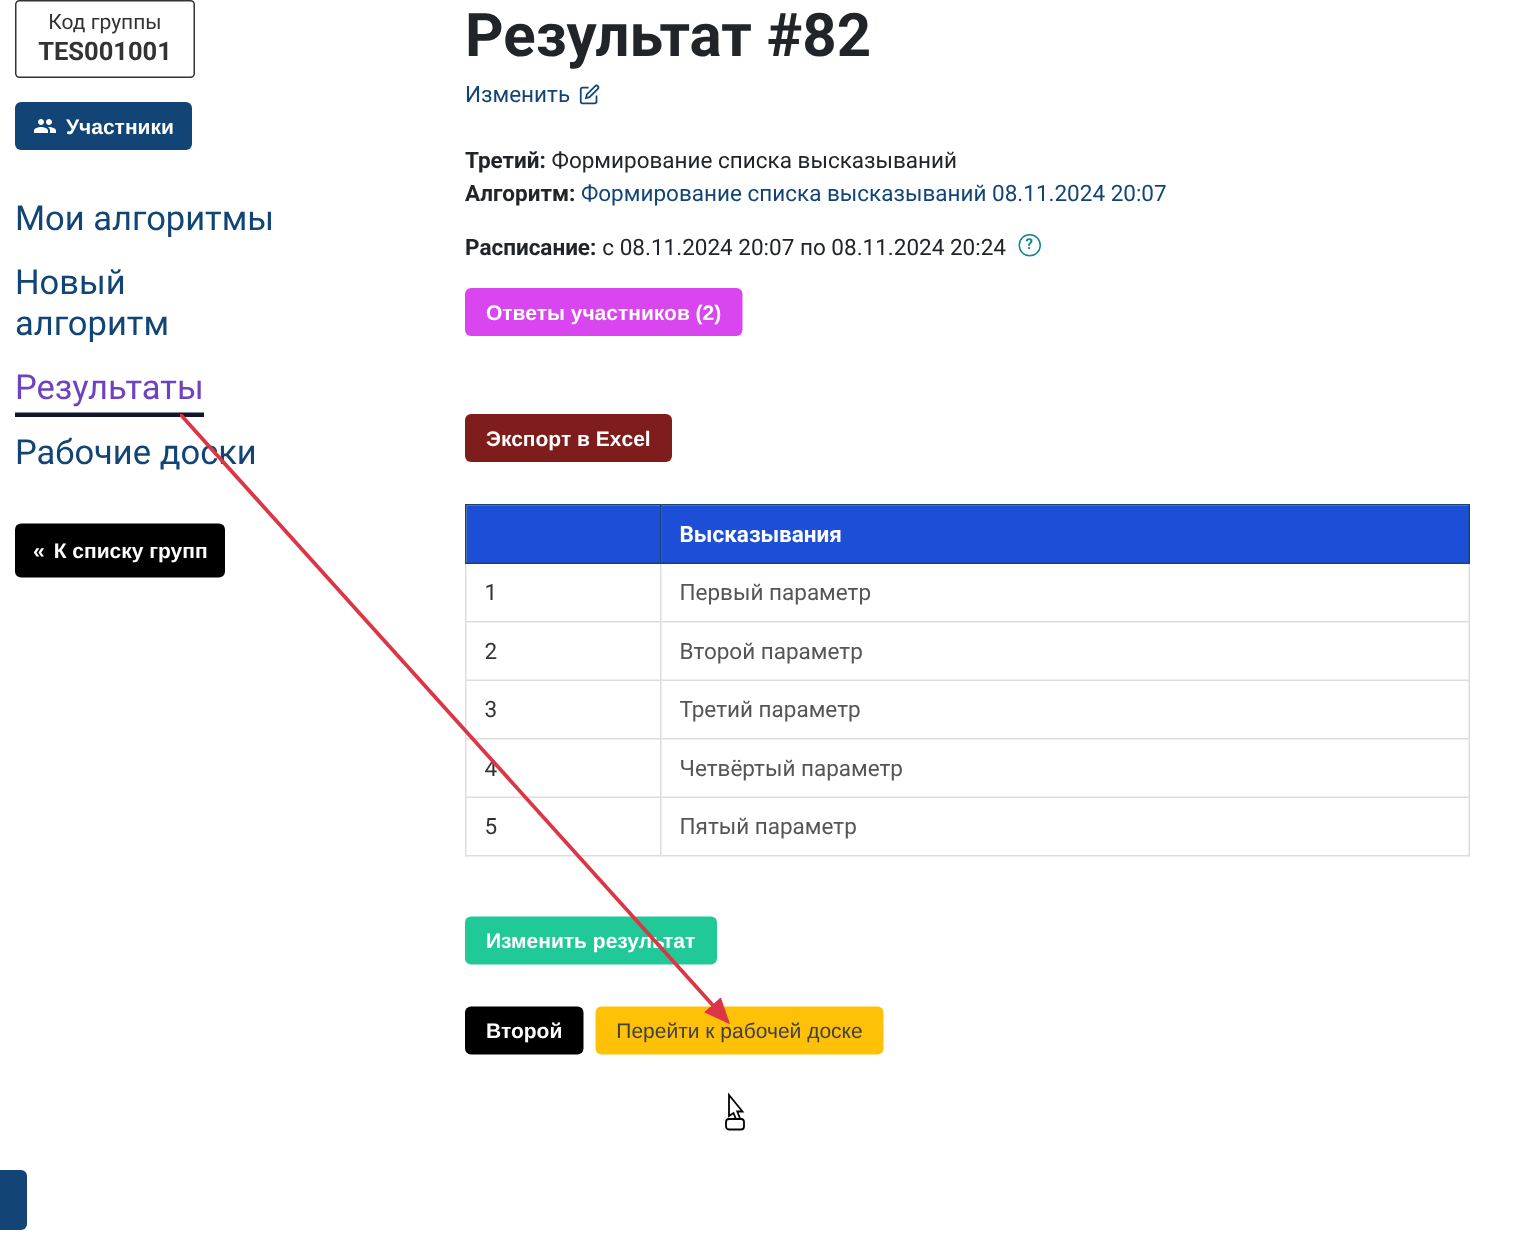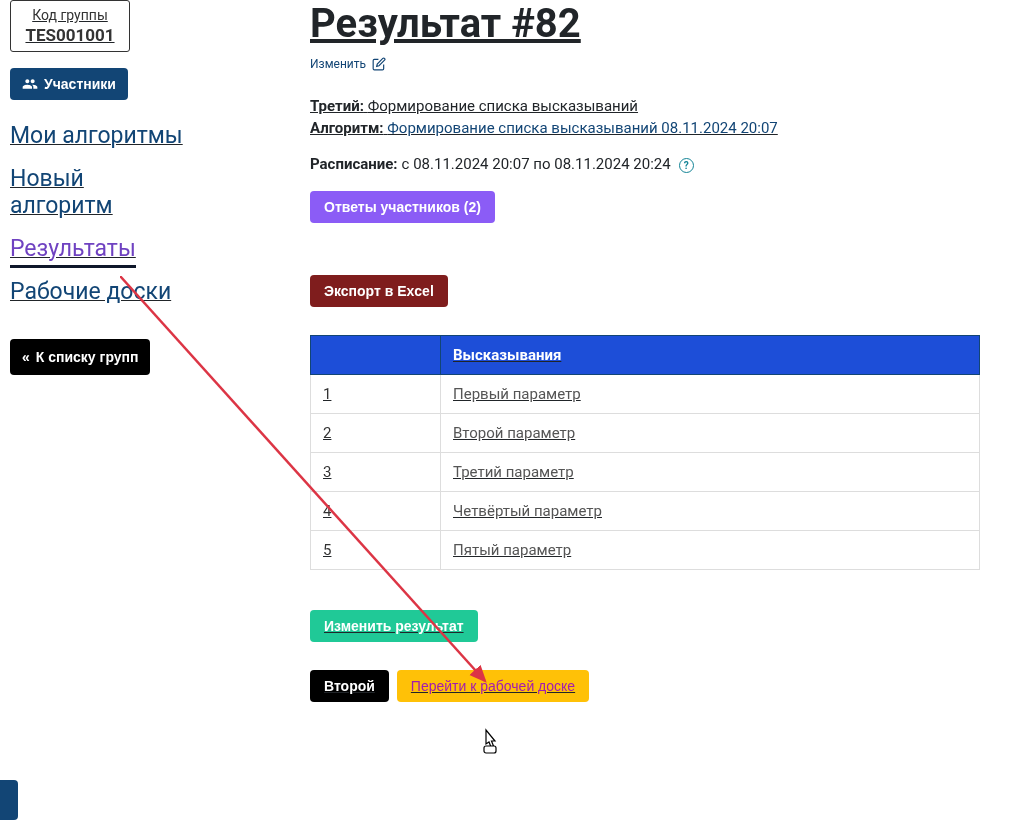--- a/index.html
+++ b/index.html
@@ -19,7 +19,6 @@
     .container {
       display: flex;
       padding: 0 3px 0 10px;
-      text-decoration: underline;
     }
     .sidebar {
       width: 175px;

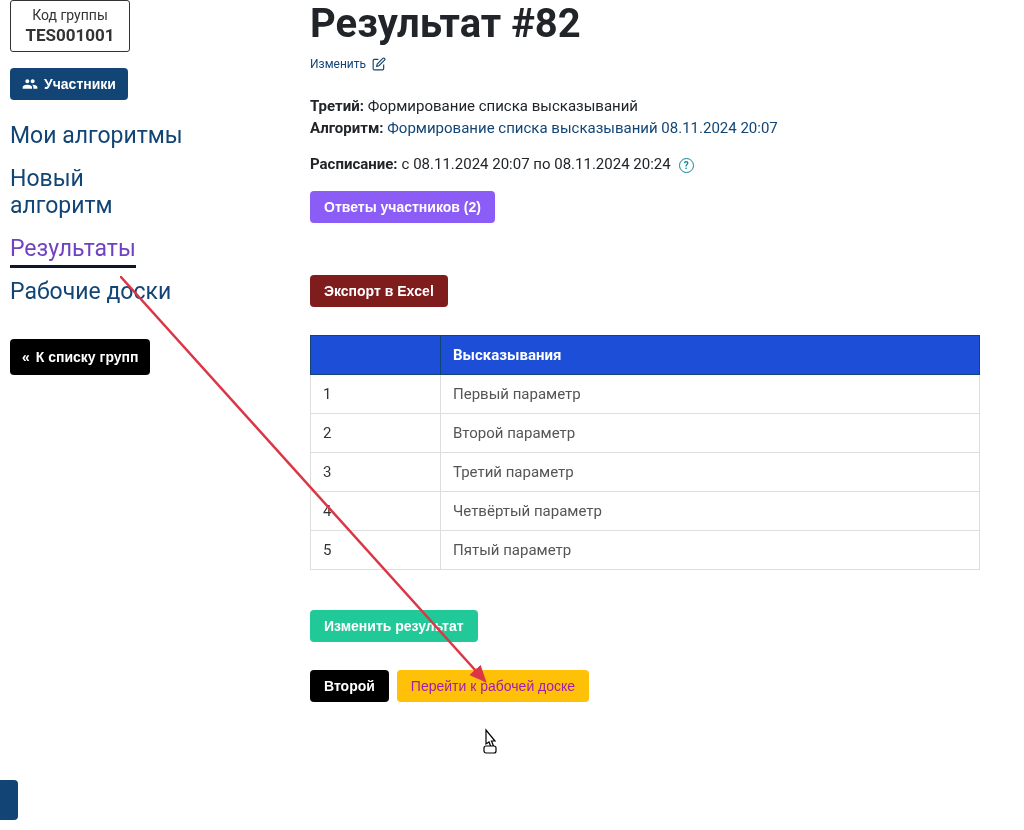--- a/index.html
+++ b/index.html
@@ -106,7 +106,7 @@
     .change-link {
       color: #124575;
       text-decoration: none;
-      font-size: 12px;
+      font-size: 15px;
       display: inline-flex;
       align-items: center;
       gap: 6px;

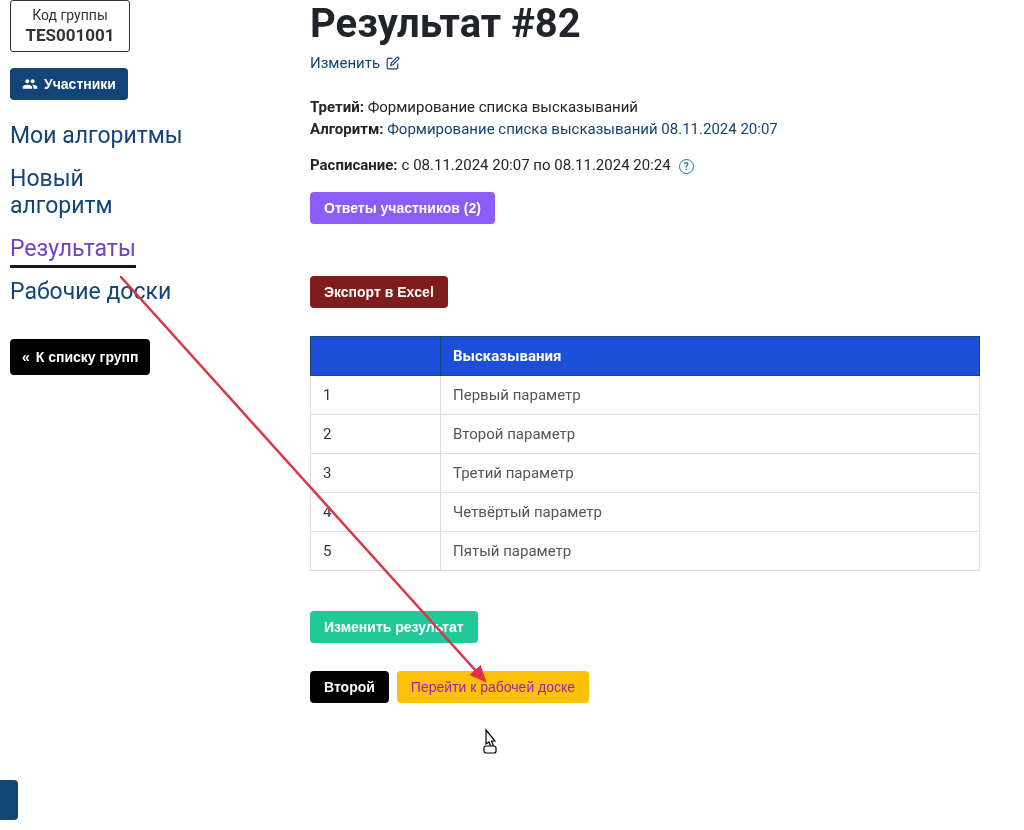--- a/index.html
+++ b/index.html
@@ -55,7 +55,7 @@
       align-items: flex-end;
       gap: 6px;
       cursor: pointer;
-      margin-bottom: 22px;
+      margin-bottom: 32px;
     }
     .participants-btn svg {
       width: 16px;

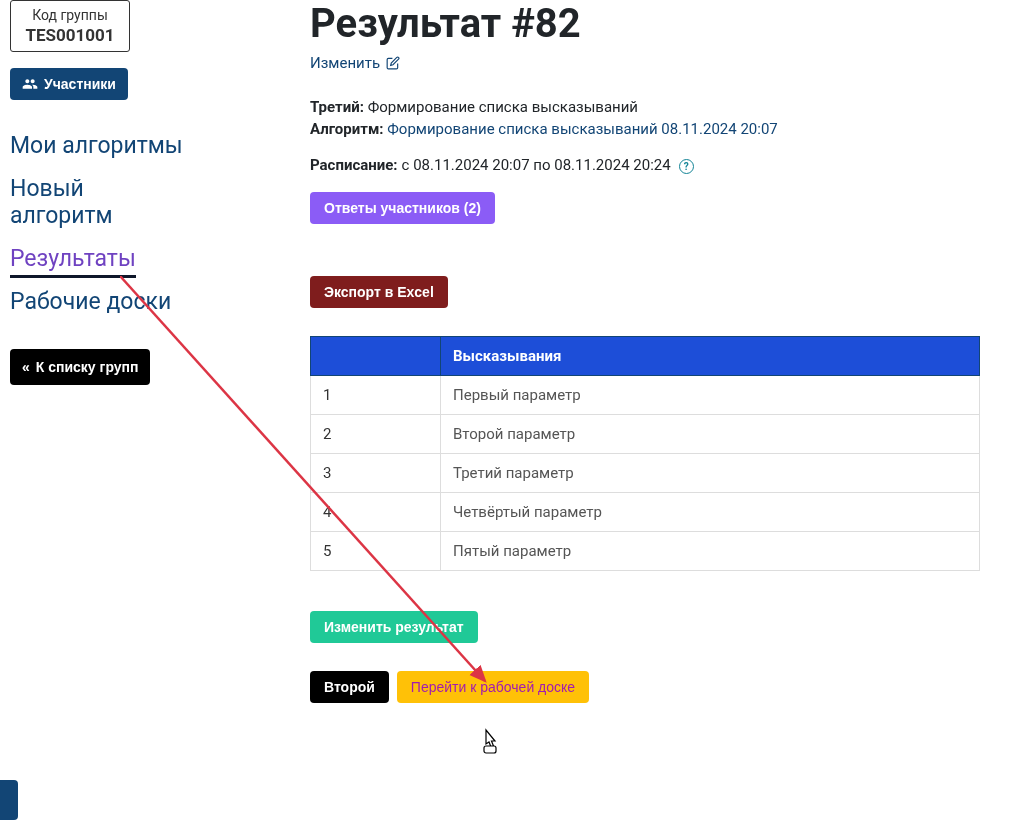--- a/index.html
+++ b/index.html
@@ -137,7 +137,7 @@
       margin-bottom: 18px;
       font-size: 15px;
       display: inline-flex;
-      align-items: flex-end;
+      align-items: flex-start;
       gap: 4px;
     }
     .meta-schedule .bold {

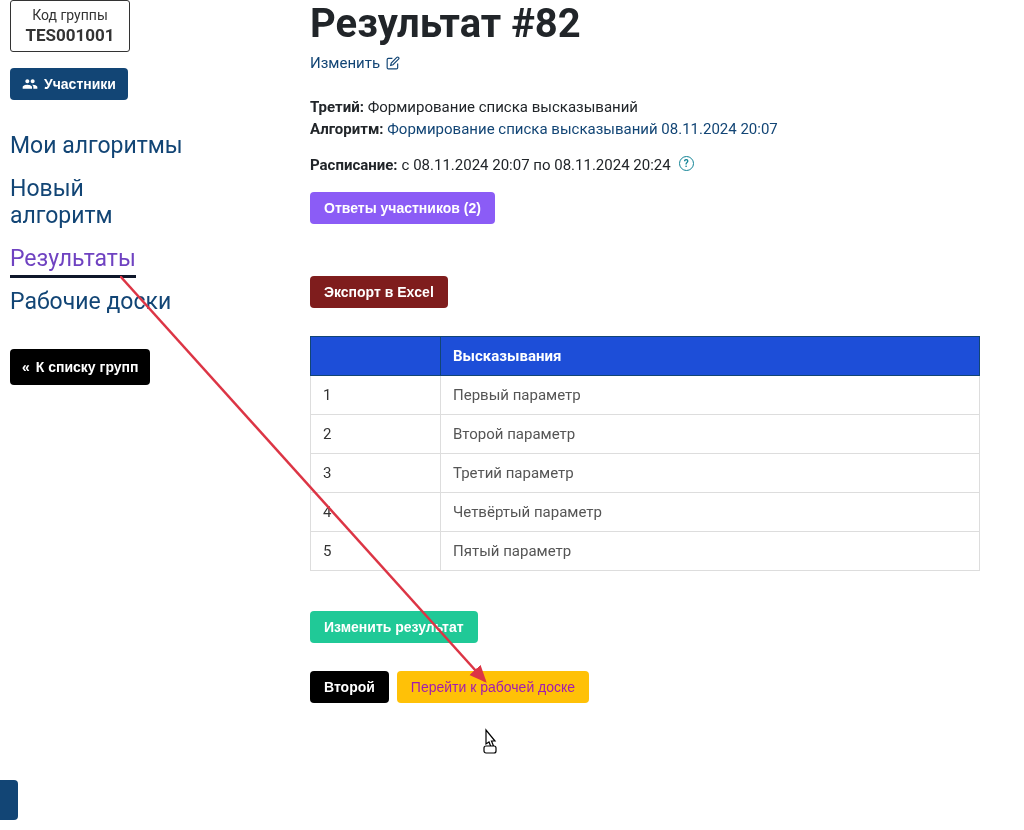--- a/index.html
+++ b/index.html
@@ -166,7 +166,7 @@
       cursor: pointer;
     }
     .btn-blue {
-      background: #8b5cf6;
+      background: #d946ef;
       color: #fff;
     }
     .btn-green {

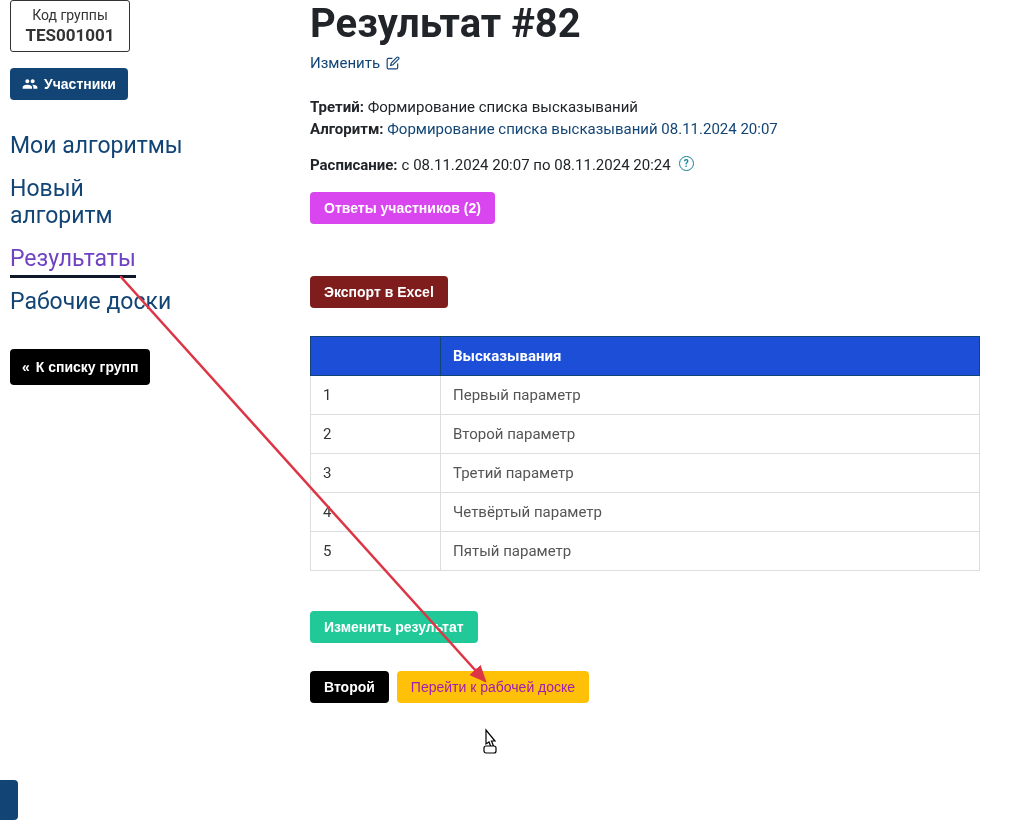--- a/index.html
+++ b/index.html
@@ -183,7 +183,7 @@
     }
     .btn-yellow {
       background: #ffc107;
-      color: #a21caf;
+      color: #404040;
       font-weight: normal;
     }
     .section-spacer {

